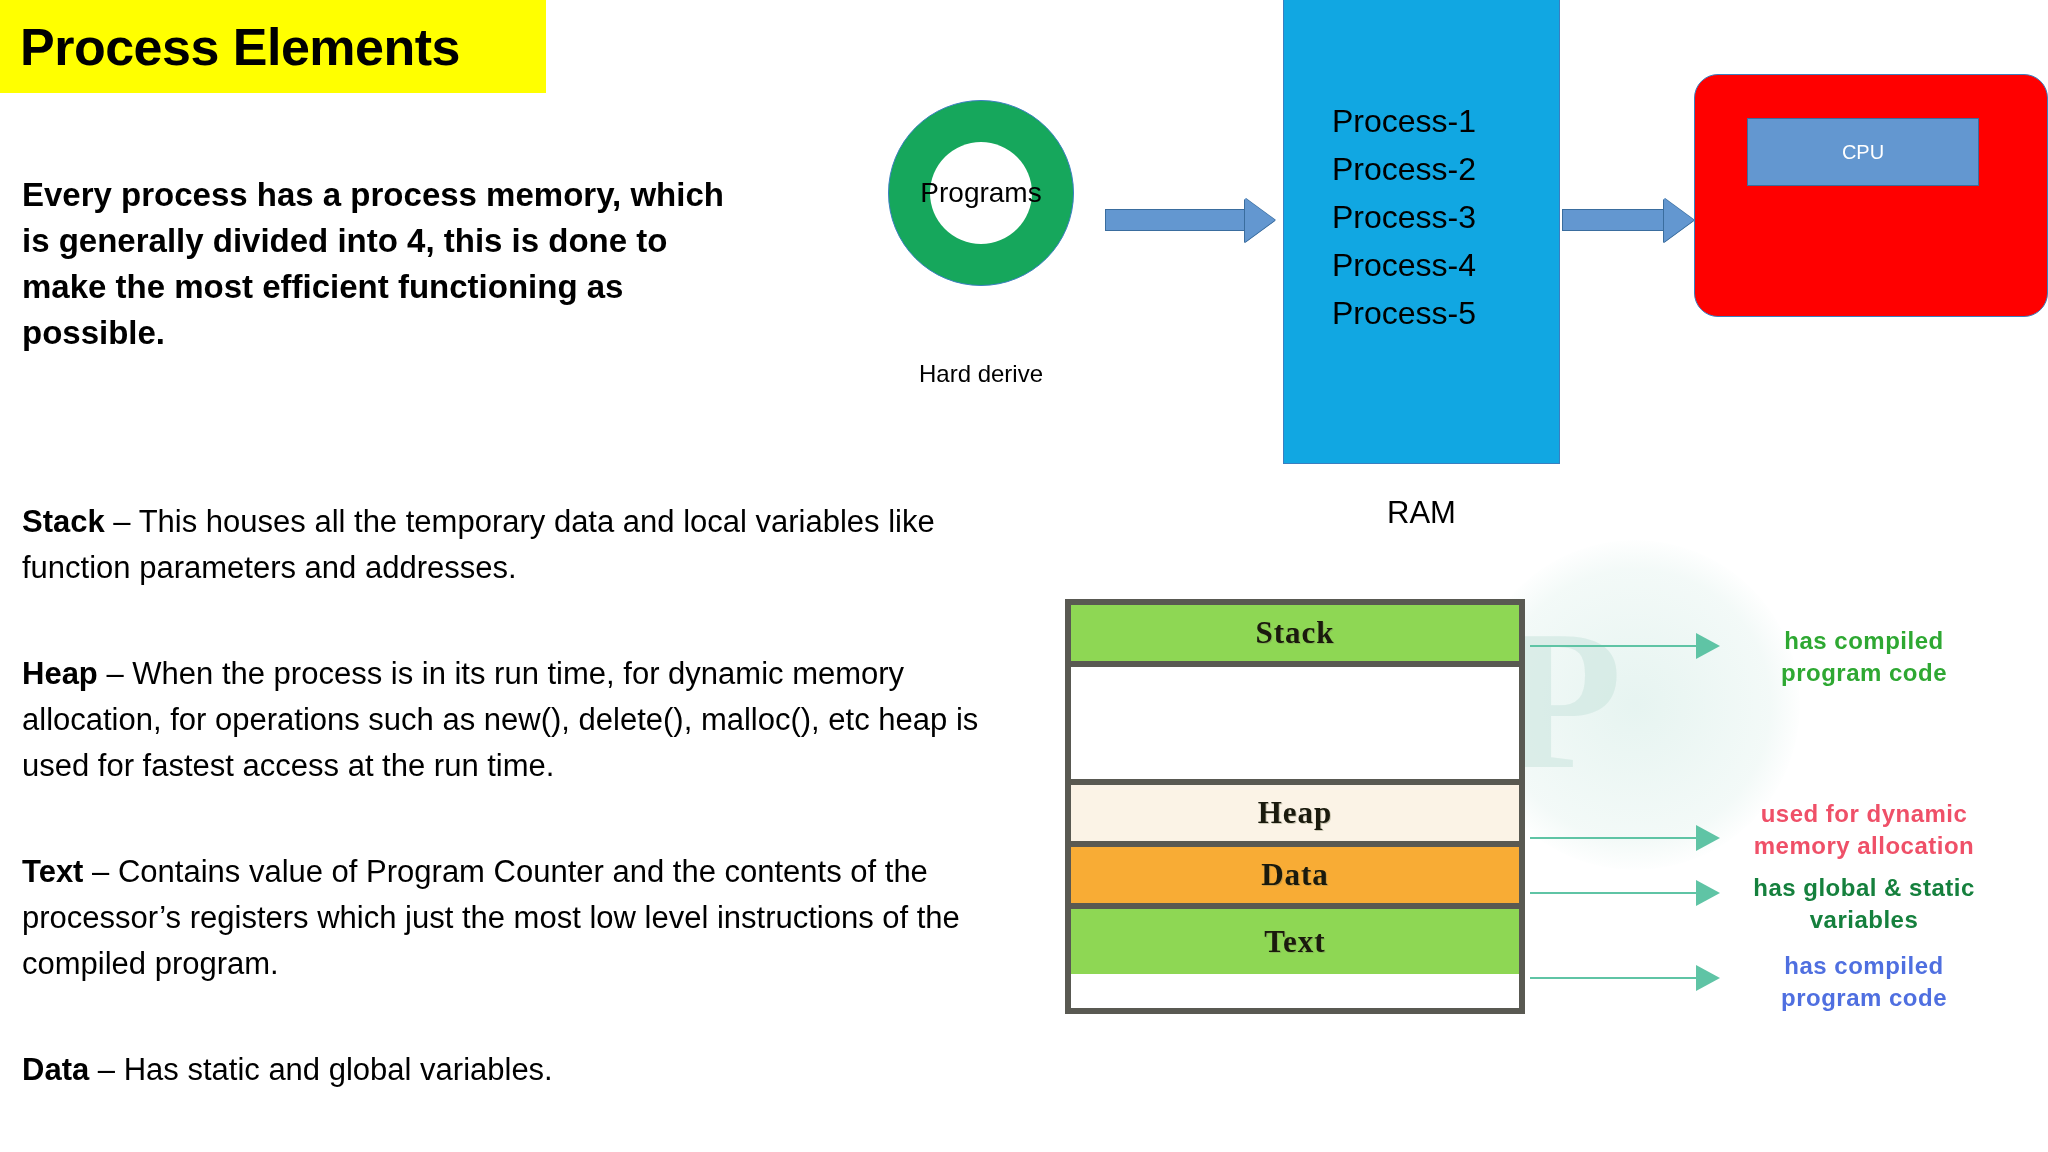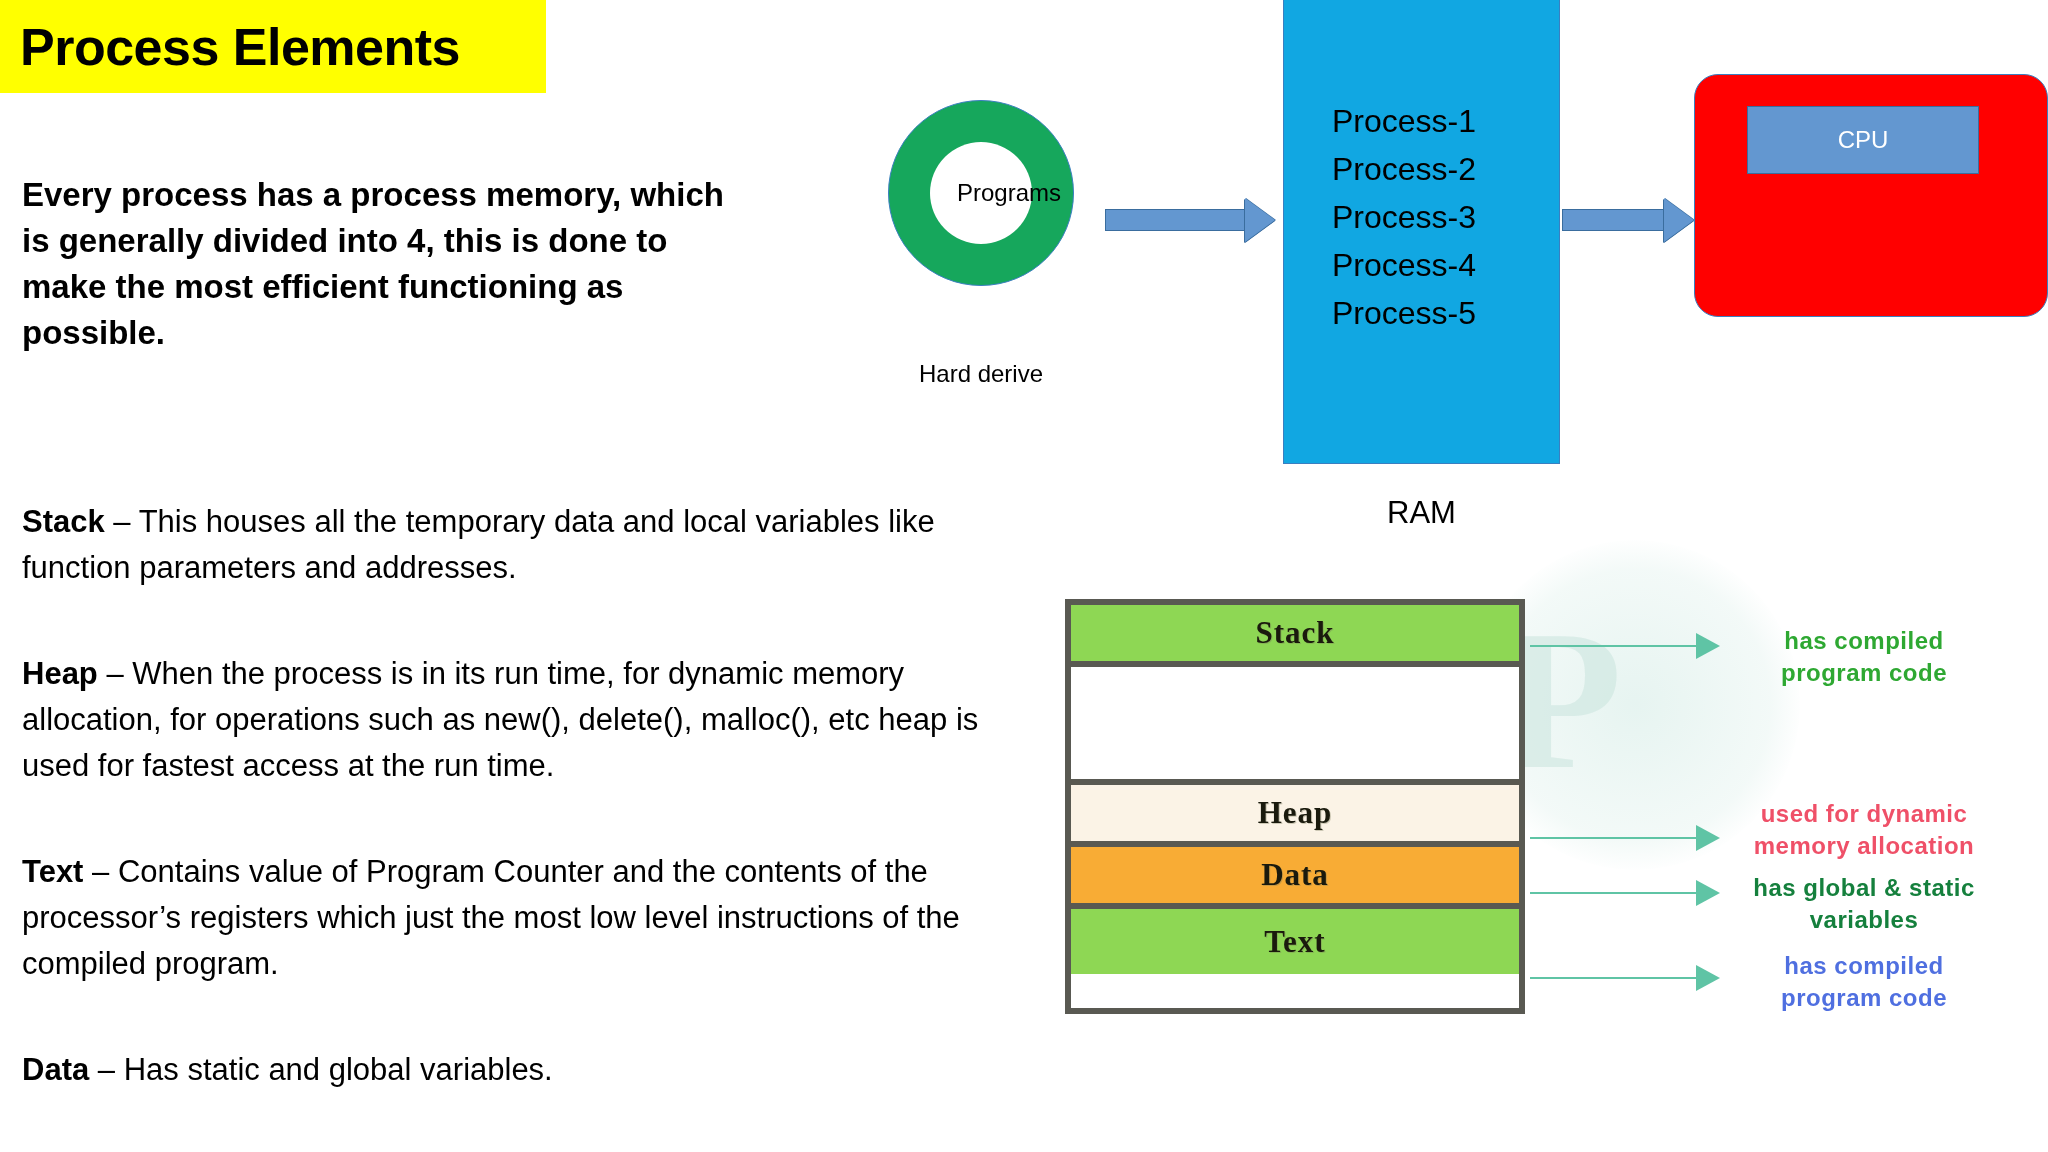--- a/index.html
+++ b/index.html
@@ -194,10 +194,11 @@
     border: 1px solid #3a6d9e;
     box-sizing: border-box;
     color: #ffffff;
-    font-size: 24px;
+    font-size: 20px;
     display: flex;
     align-items: center;
     justify-content: center;
+    margin-top: 12px;
   }
   #cpu-block {
     left: 52px;

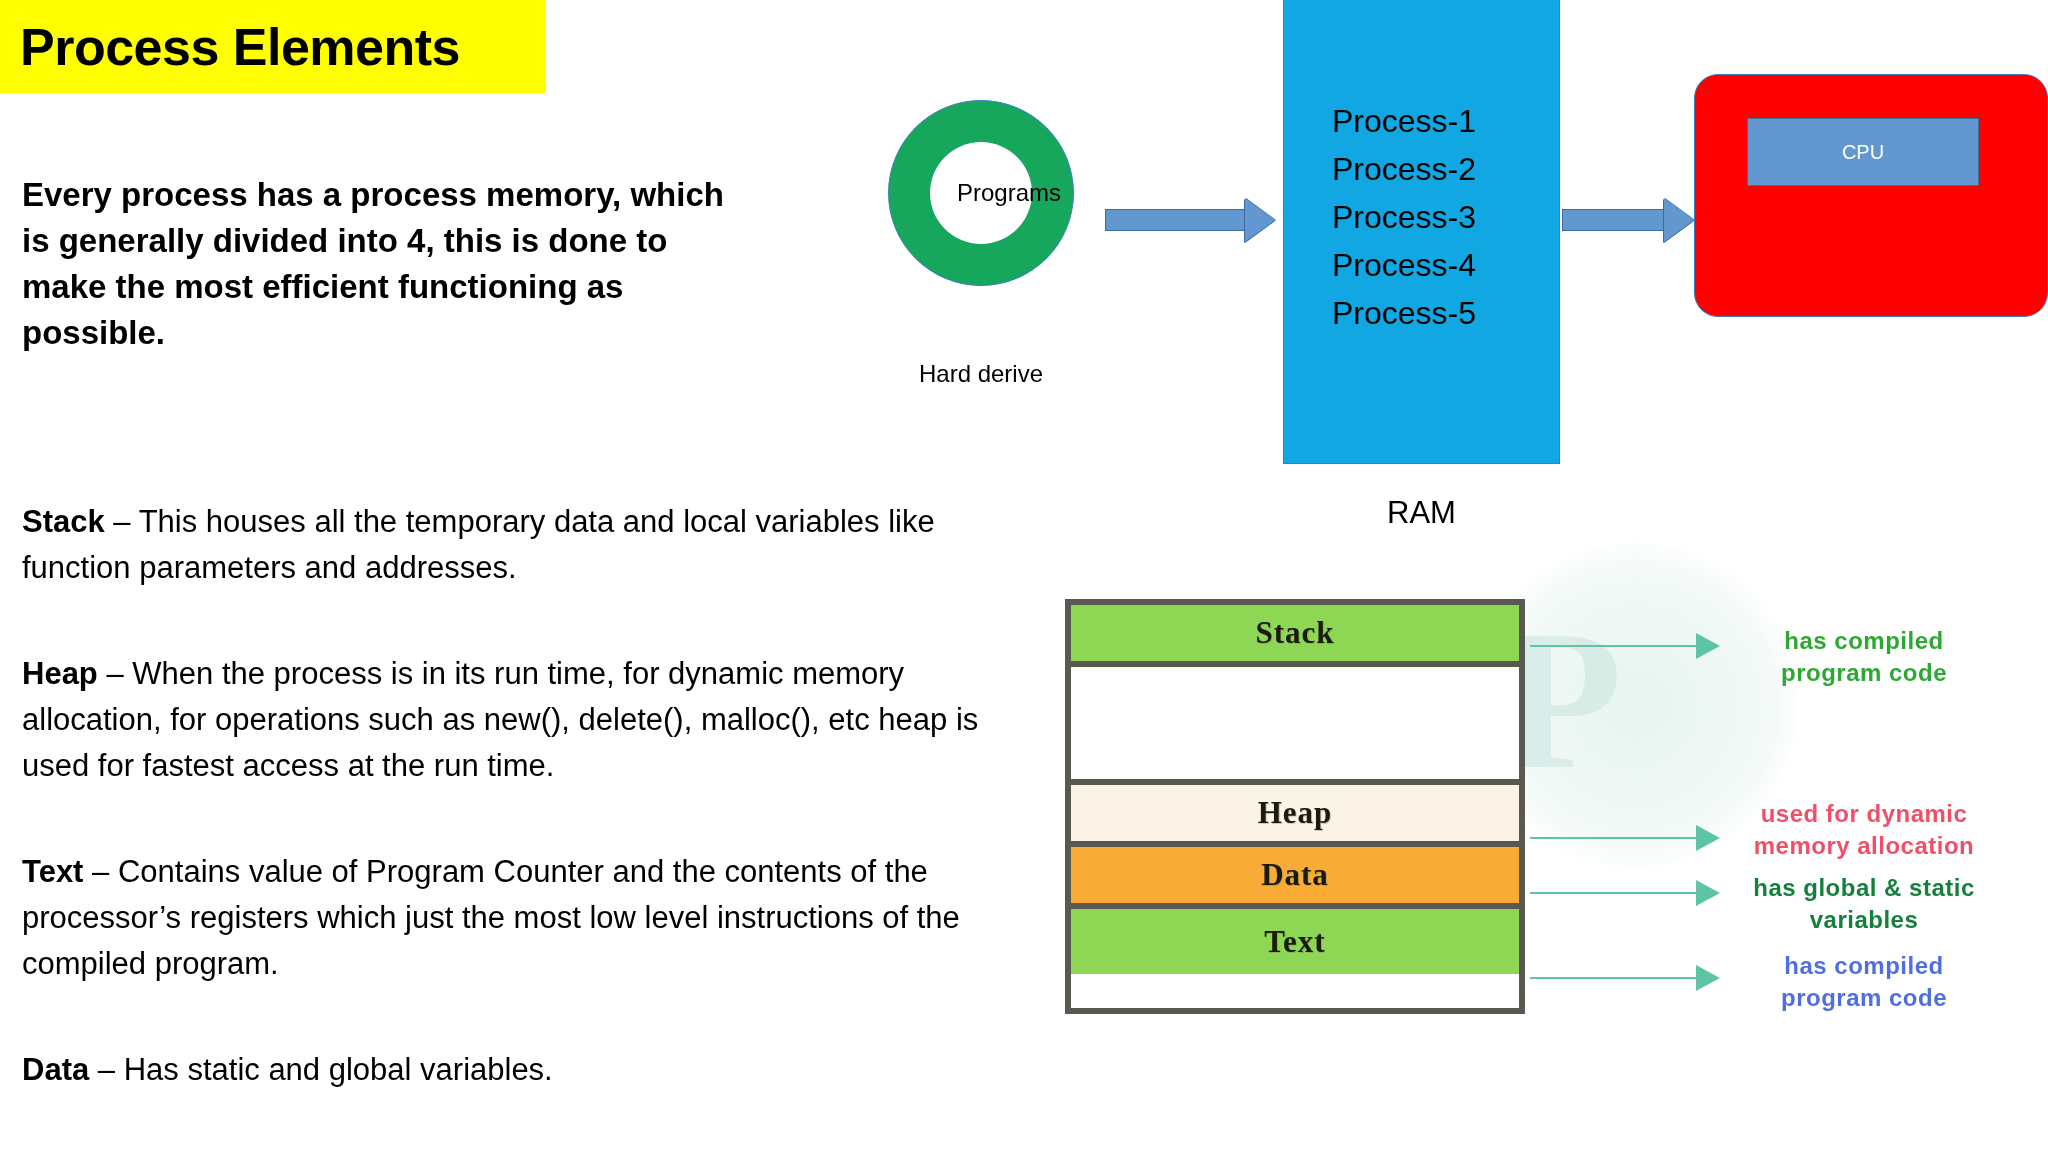--- a/index.html
+++ b/index.html
@@ -93,11 +93,10 @@
     left: 50%;
     top: 50%;
     transform: translate(-50%, -50%);
-    font-size: 24px;
+    font-size: 28px;
     color: #000000;
     white-space: nowrap;
     z-index: 3;
-    margin-left: 28px;
   }
   #hard-drive-caption {
     position: absolute;

